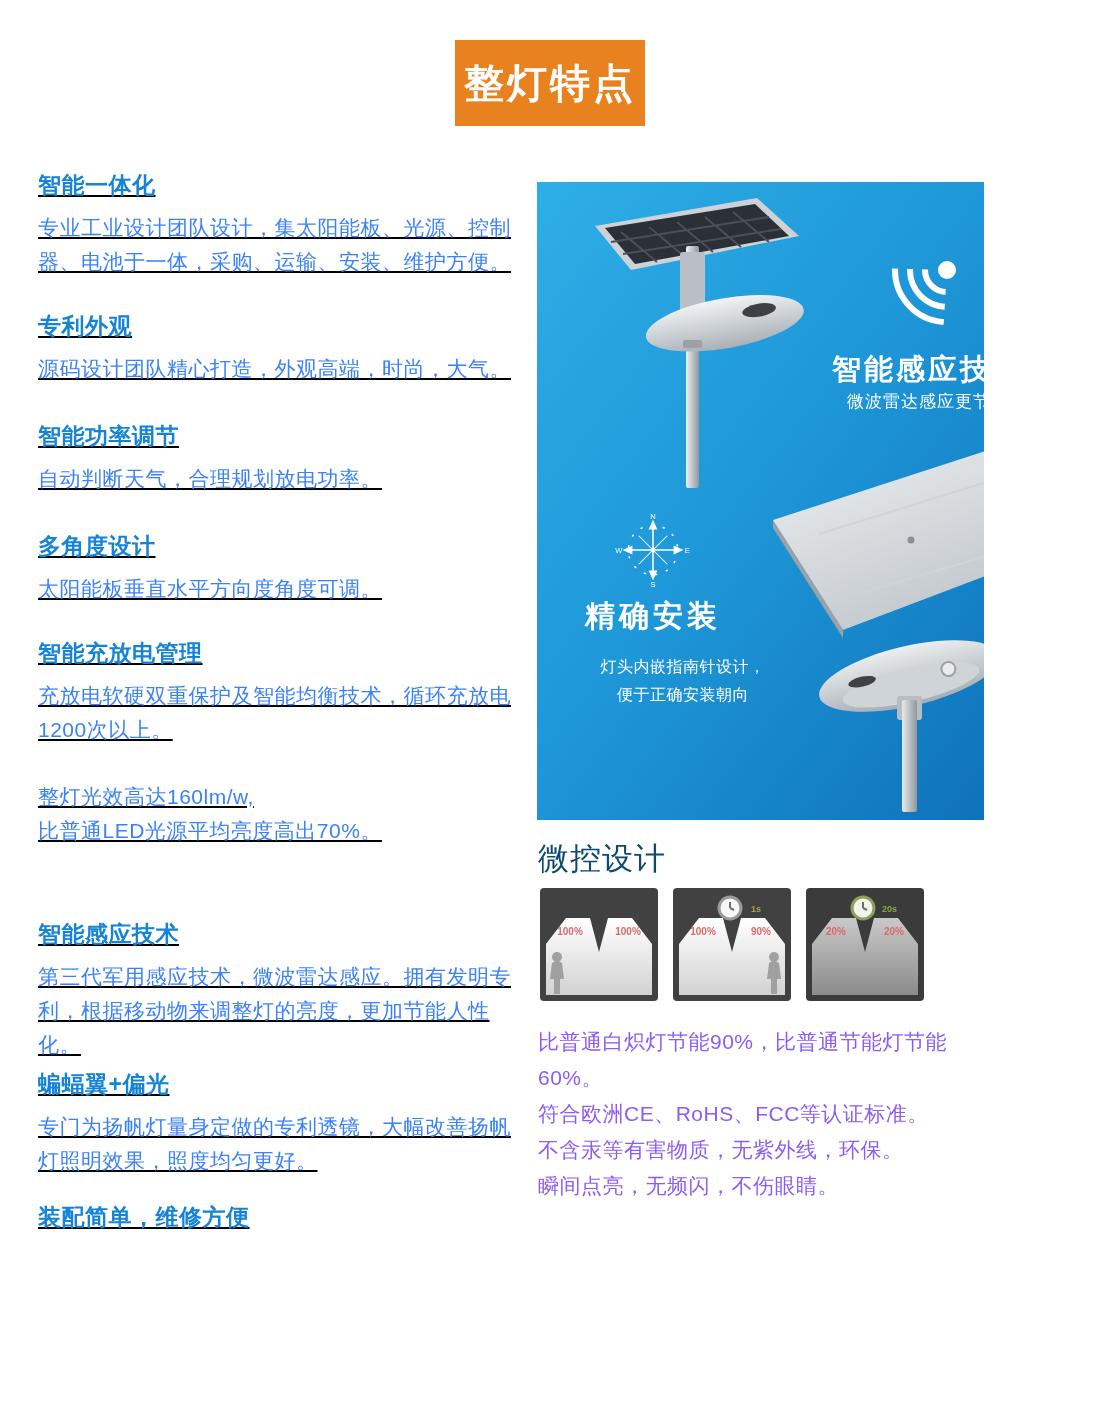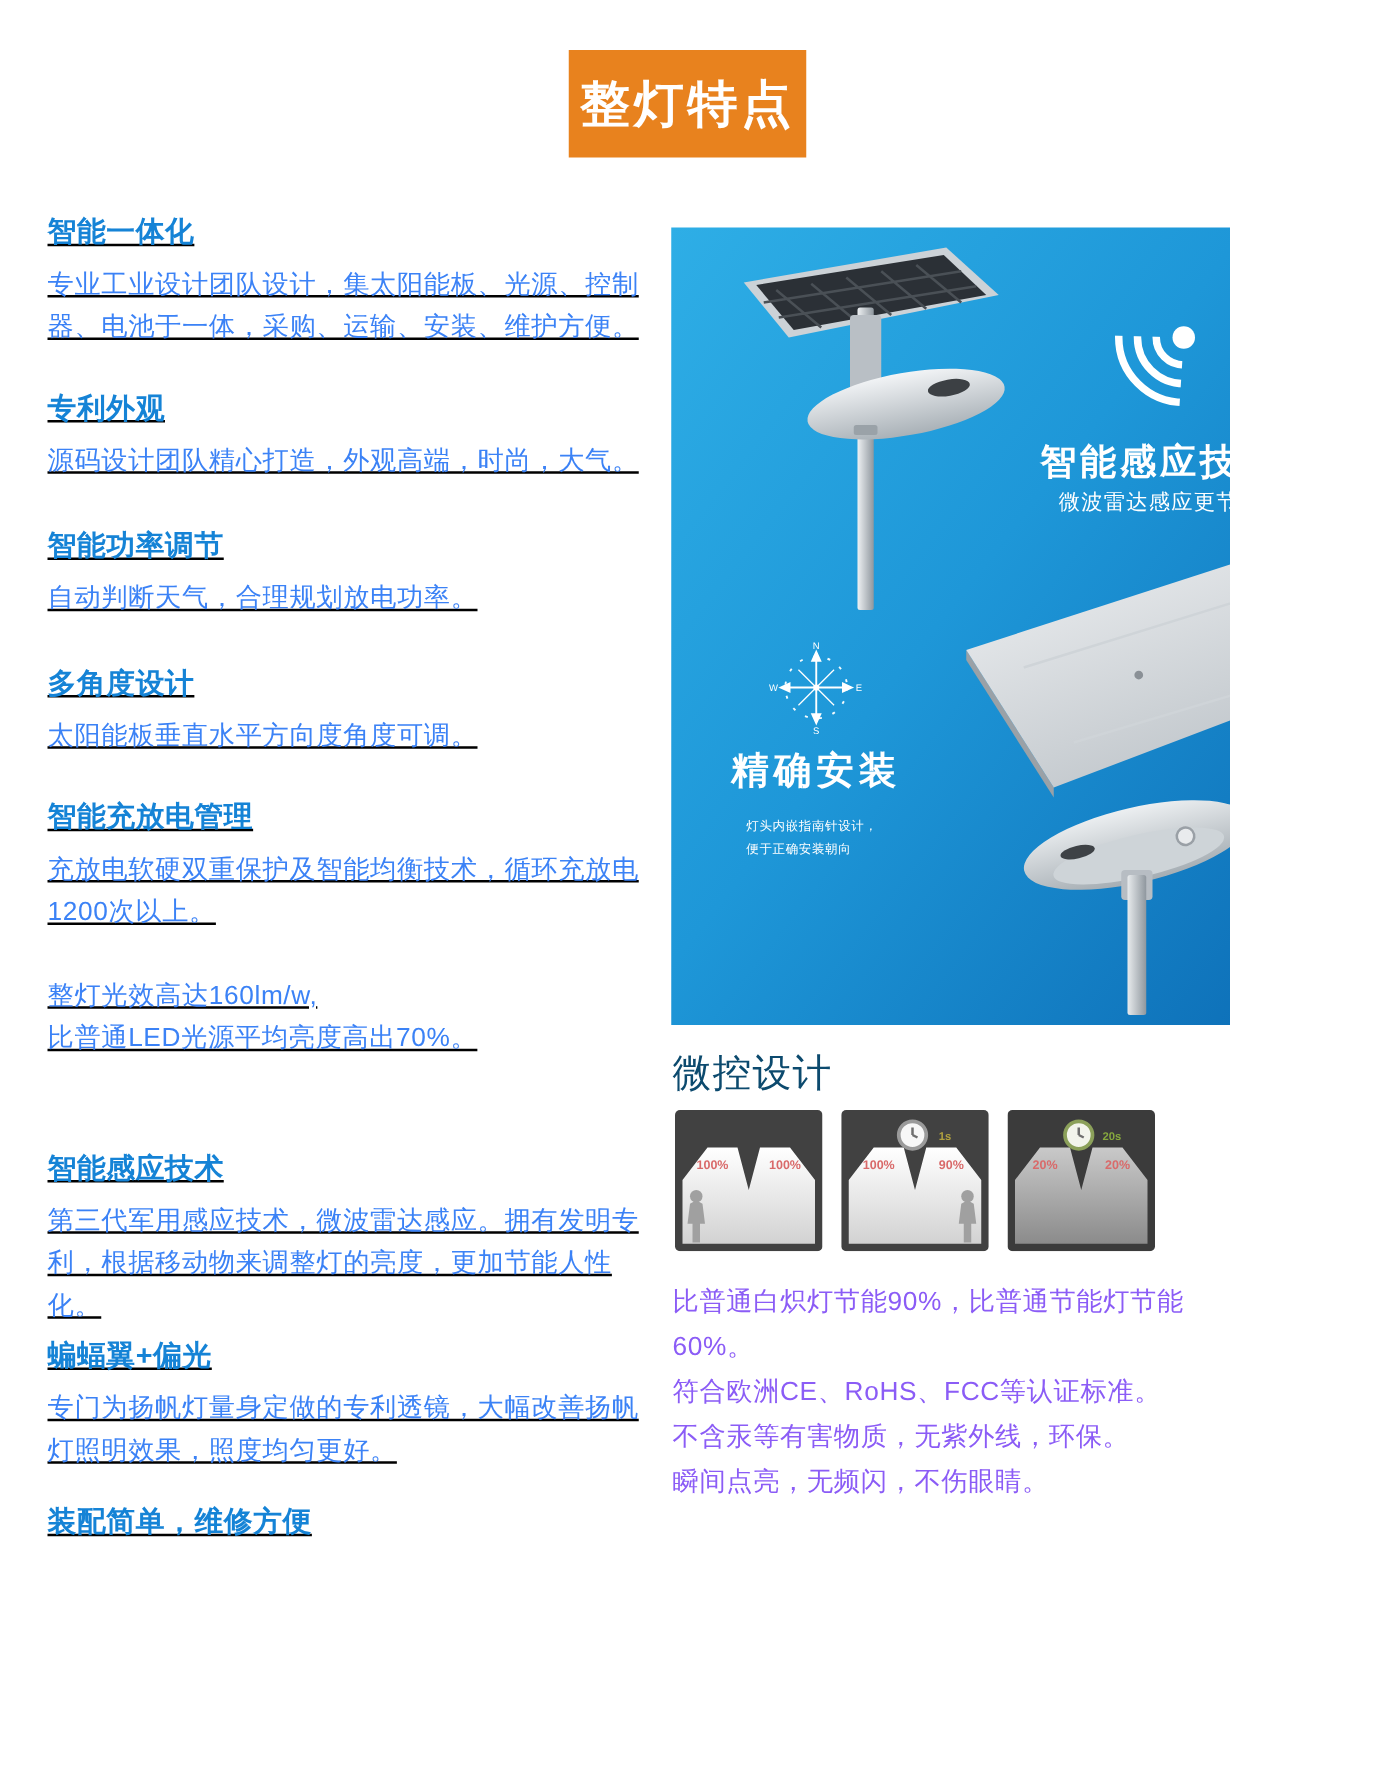--- a/index.html
+++ b/index.html
@@ -32,7 +32,7 @@
   .install-block { position:absolute; left:0px; top:330px; width:232px; text-align:center; color:#ffffff; }
   .install-block .icon-wrap { height:78px; }
   .install-block .panel-title { font-size:30px; letter-spacing:4px; margin-top:6px; }
-  .install-caption { text-align:left; margin:16px 0 0 60px; font-size:10px; line-height:1.75; letter-spacing:0.5px; color:#fff; }
+  .install-caption { text-align:center; margin:16px 0 0 60px; font-size:16px; line-height:1.75; letter-spacing:0.5px; color:#fff; }
 
   .micro-title { position:absolute; left:538px; top:838px; font-size:31px; color:#0c4a6e; font-weight:normal; letter-spacing:1px; }
   .cards { position:absolute; left:540px; top:888px; display:flex; gap:15px; }

